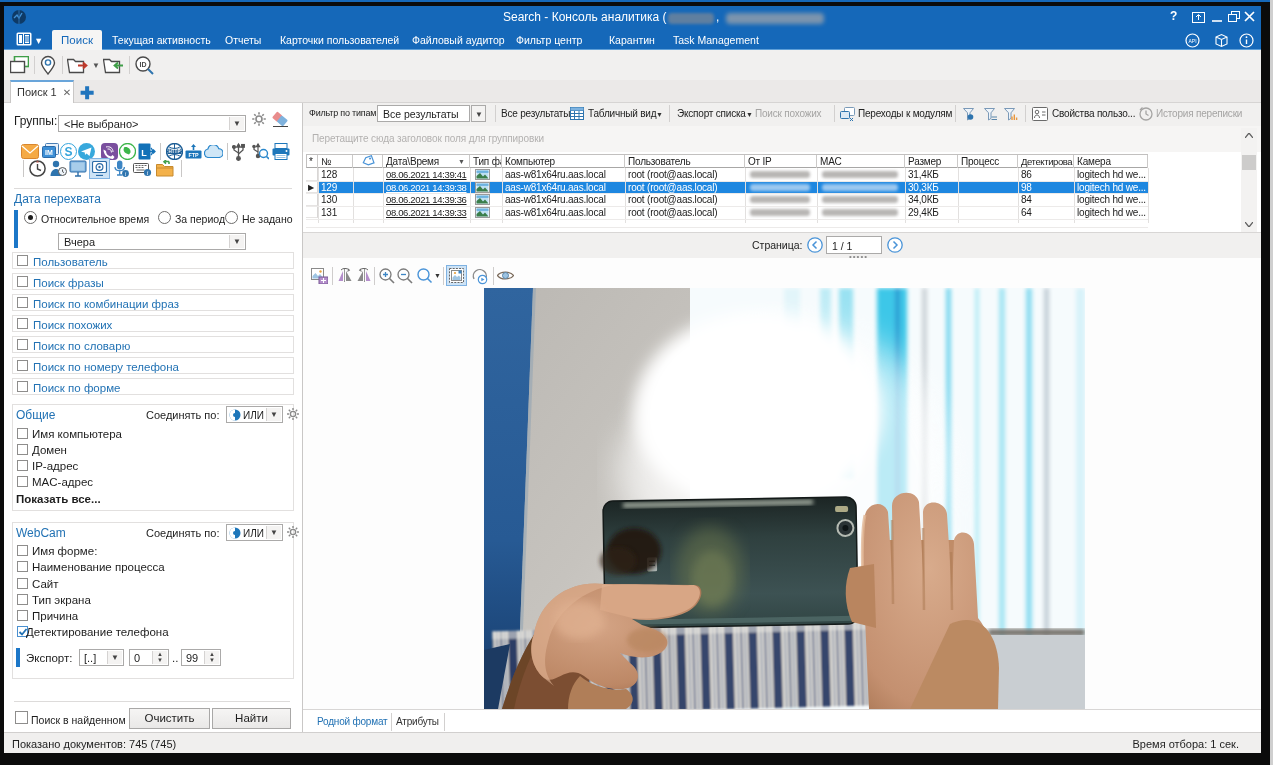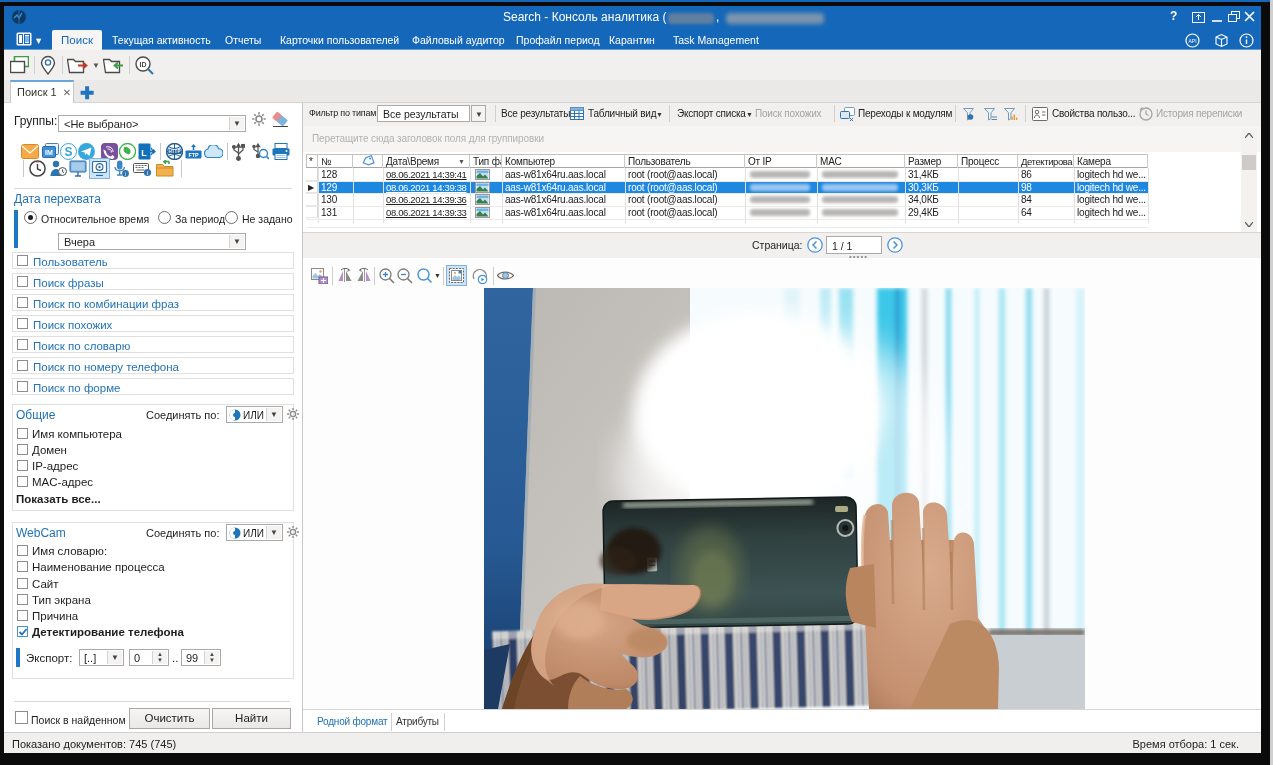--- a/index.html
+++ b/index.html
@@ -86,7 +86,7 @@
     <span class="mtab" style="left:221px">Отчеты</span>
     <span class="mtab" style="left:276px">Карточки пользователей</span>
     <span class="mtab" style="left:408px">Файловый аудитор</span>
-    <span class="mtab" style="left:512px">Профайл период</span>
+    <span class="mtab" style="left:512px">Фильтр центр</span>
     <span class="mtab" style="left:605px">Карантин</span>
     <span class="mtab" style="left:669px">Task Management</span>
     <svg class="ic" style="left:1181px;top:4px" width="15" height="15" viewBox="0 0 15 15">

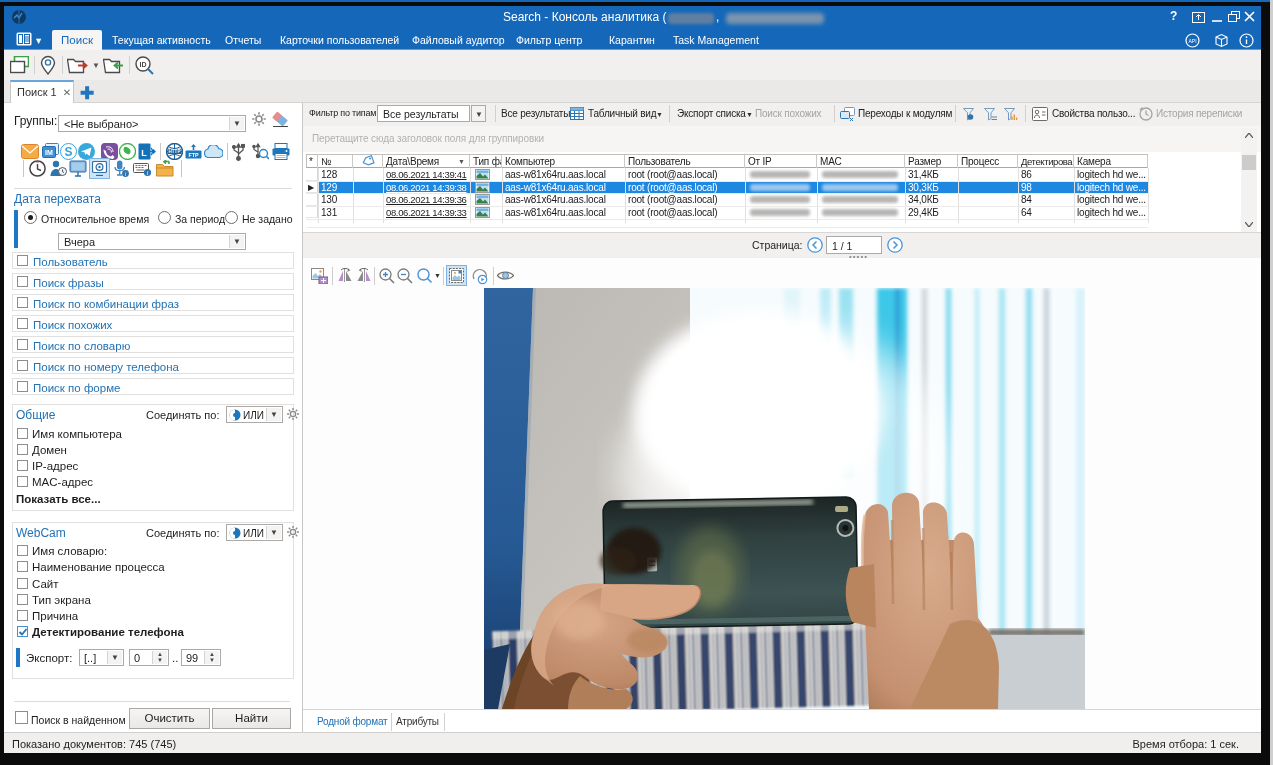--- a/index.html
+++ b/index.html
@@ -360,7 +360,7 @@
         </g>
       </svg>
     <div class="cb" style="left:13px;top:442px"></div>
-      <span class="lbl abs" style="left:28px;top:442px">Имя словарю:</span>
+      <span class="lbl abs" style="left:28px;top:442px">Имя форме:</span>
     <div class="cb" style="left:13px;top:458px"></div>
       <span class="lbl abs" style="left:28px;top:458px">Наименование процесса</span>
     <div class="cb" style="left:13px;top:475px"></div>

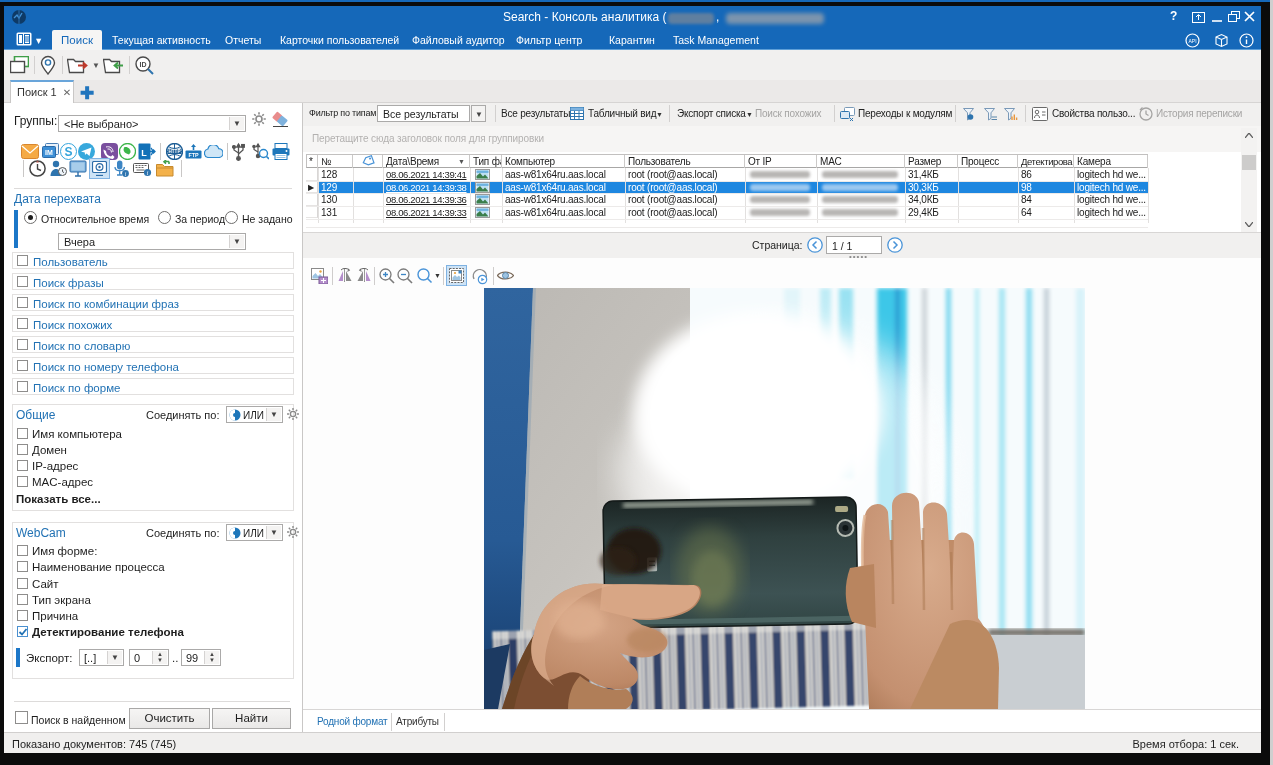--- a/index.html
+++ b/index.html
@@ -373,7 +373,7 @@
       <svg class="ic" style="left:14px;top:524px" width="10" height="10" viewBox="0 0 10 10">
         <path d="M1.5 5 L4 7.5 L8.5 2" stroke="#2272b4" stroke-width="1.8" fill="none"></path>
       </svg>
-      <span class="lbl abs" style="left:28px;top:523px;font-weight:bold">Детектирование телефона</span>
+      <span class="lbl abs" style="left:22px;top:523px;font-weight:normal">Детектирование телефона</span>
     <div class="abs" style="left:12px;top:545px;width:4px;height:19px;background:#1c77c8"></div>
     <span class="lbl abs" style="left:22px;top:549px">Экспорт:</span>
     <div class="combo" style="left:75px;top:546px;width:45px;height:17px">

